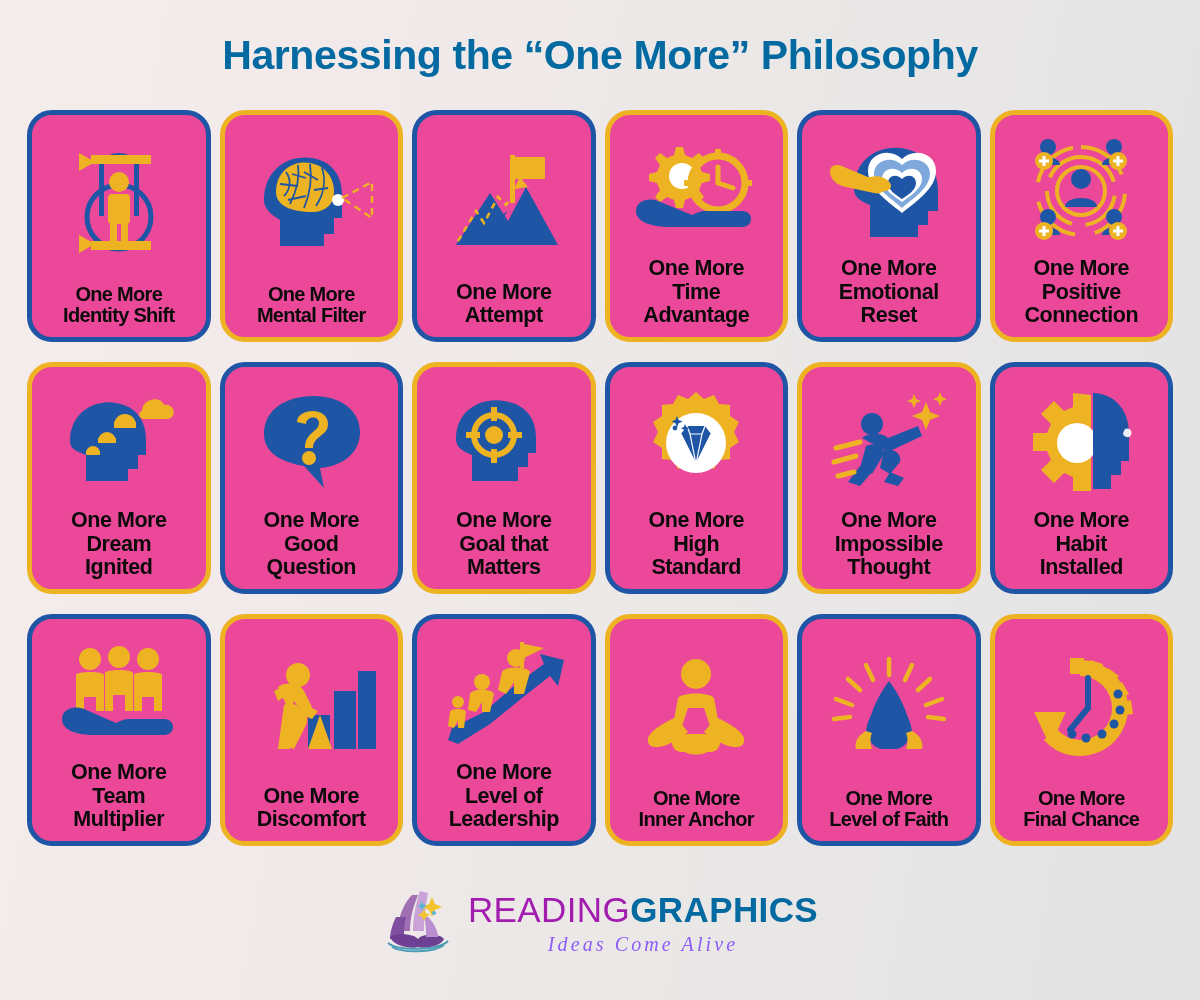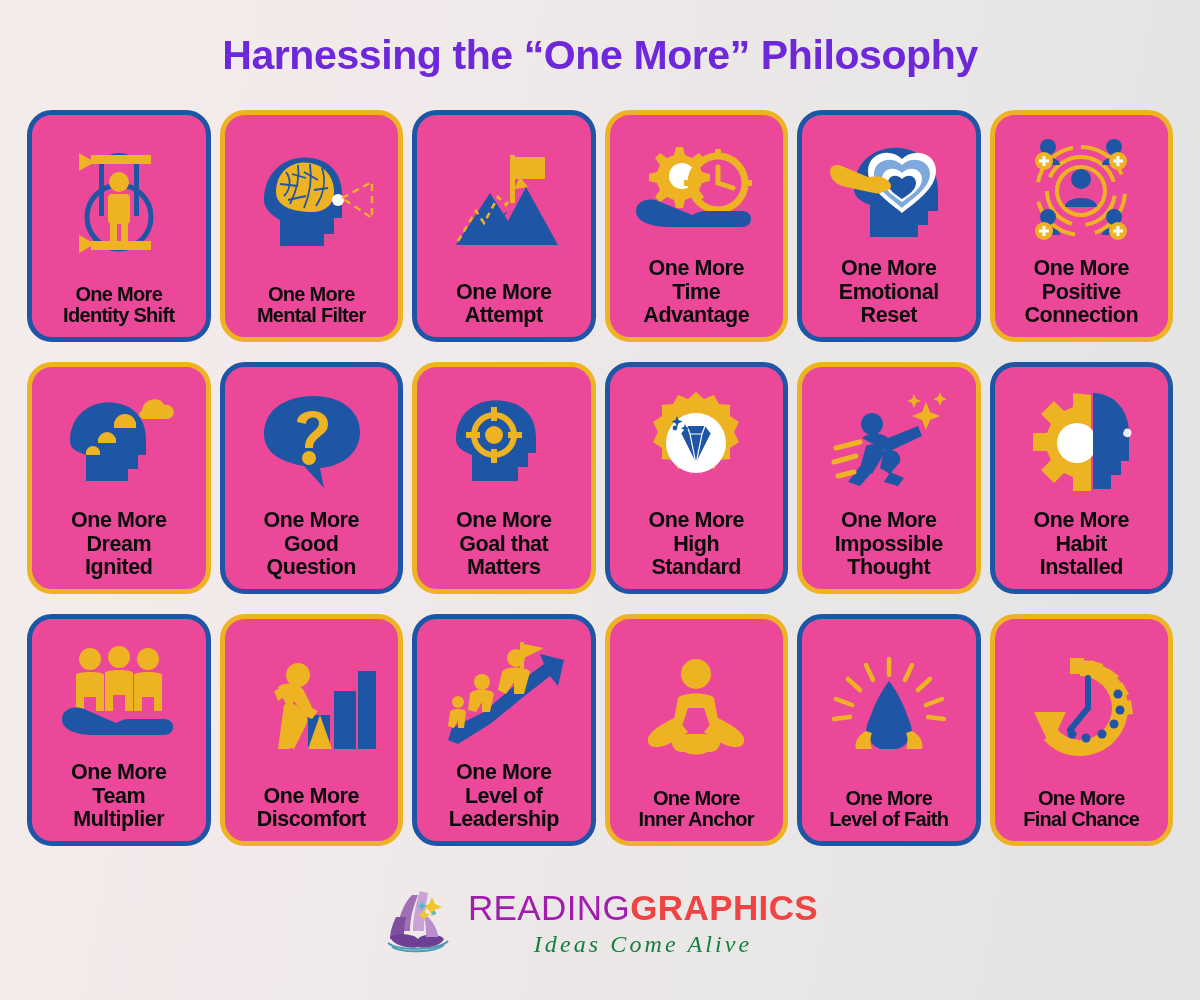--- a/index.html
+++ b/index.html
@@ -33,7 +33,7 @@
     font-family: "Liberation Sans", sans-serif;
     font-size: 41px;
     font-weight: bold;
-    color: #6d28d9;
+    color: #0369a1;
     letter-spacing: -0.4px;
     text-align: right;
     white-space: nowrap;

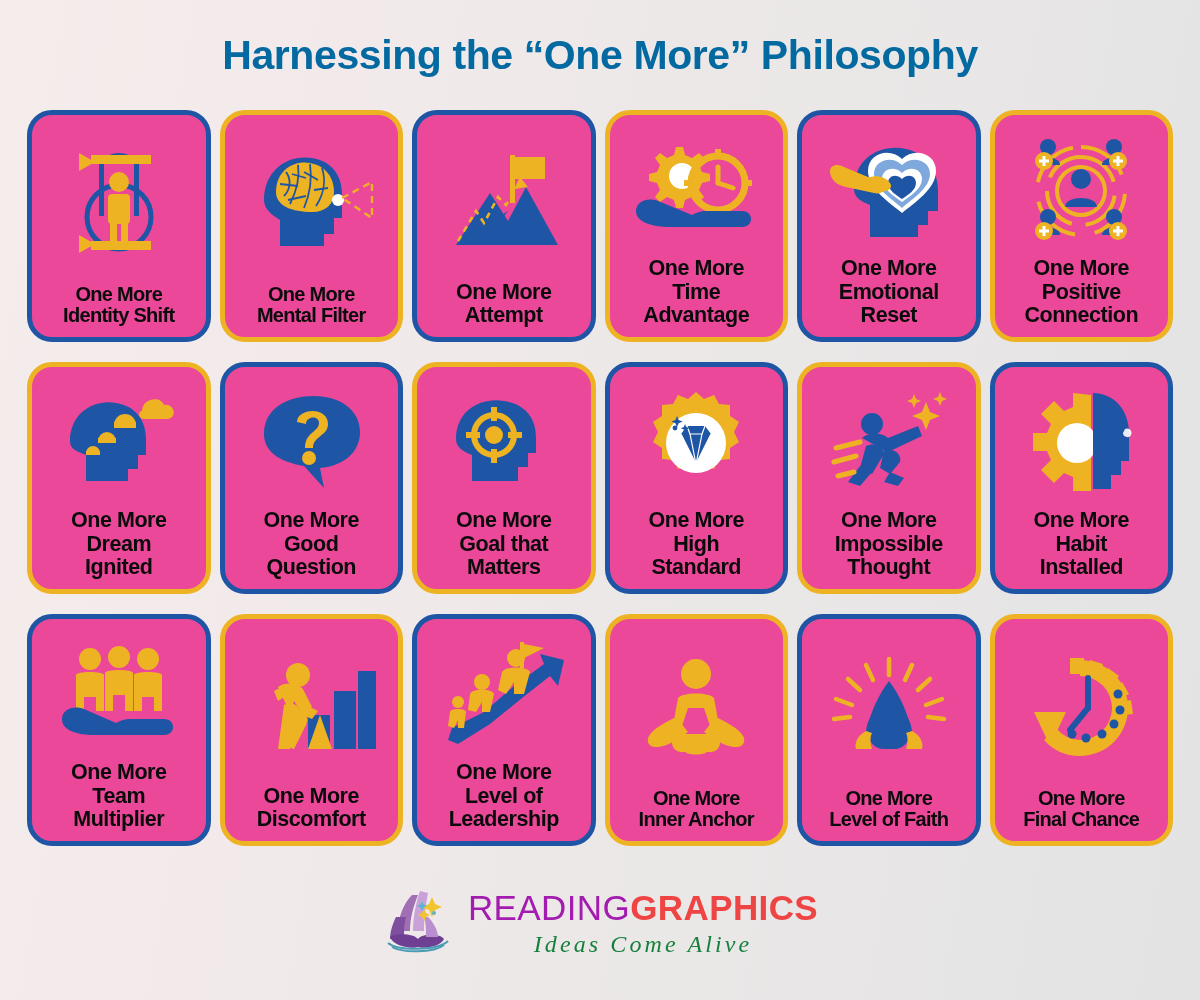--- a/index.html
+++ b/index.html
@@ -110,7 +110,7 @@
     white-space: nowrap;
   }
   .logo-word .lw-a { color: #a21caf; font-weight: normal; }
-  .logo-word .lw-b { color: #ef4444; font-weight: bold; }
+  .logo-word .lw-b { color: #0369a1; font-weight: bold; }
   .logo-tag {
     font-family: "Liberation Serif", serif;
     font-style: italic;

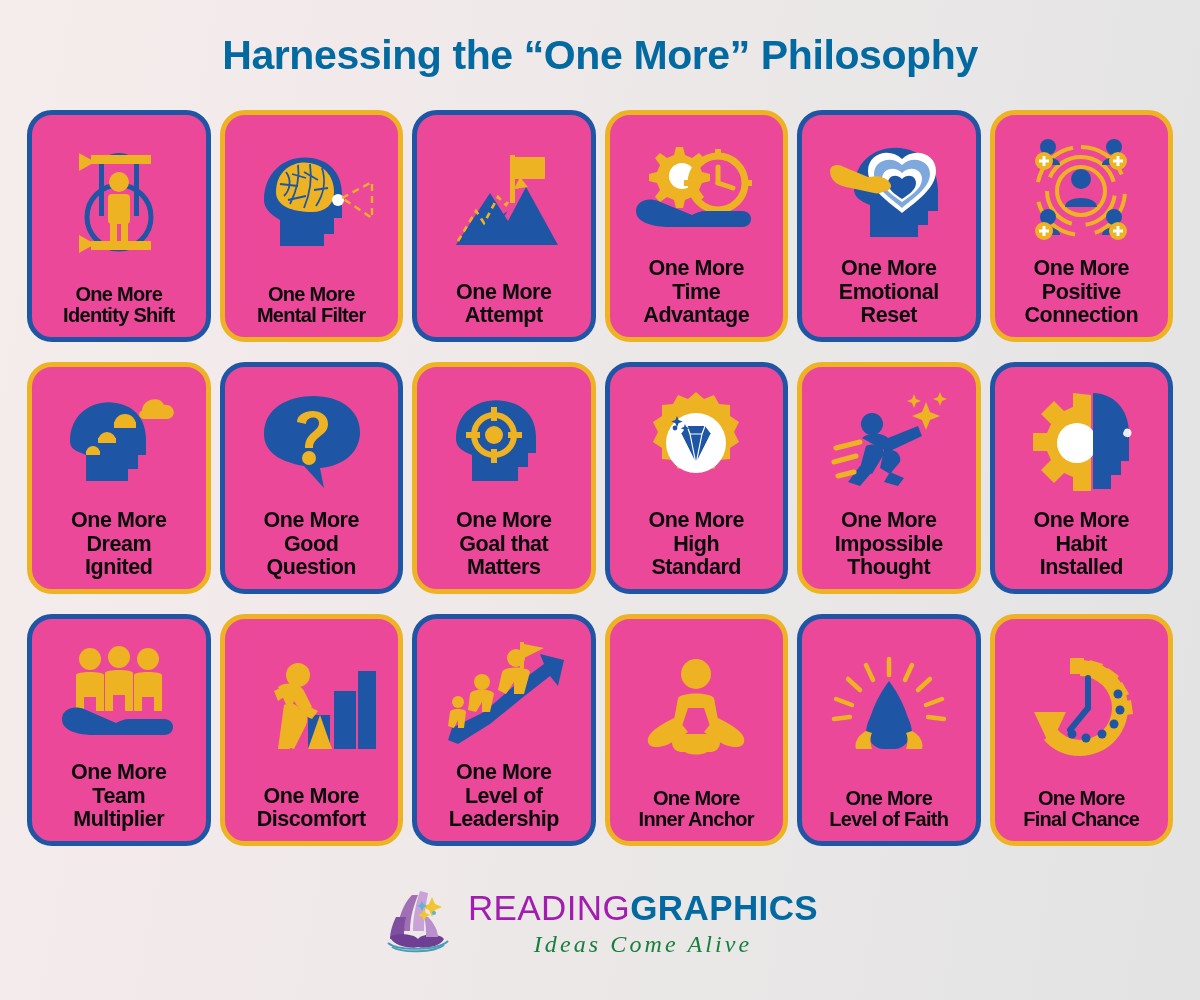--- a/index.html
+++ b/index.html
@@ -114,8 +114,8 @@
   .logo-tag {
     font-family: "Liberation Serif", serif;
     font-style: italic;
-    font-size: 24px;
-    color: #15803d;
+    font-size: 20px;
+    color: #8b5cf6;
     text-align: center;
     letter-spacing: 3.1px;
     margin-top: 7px;

